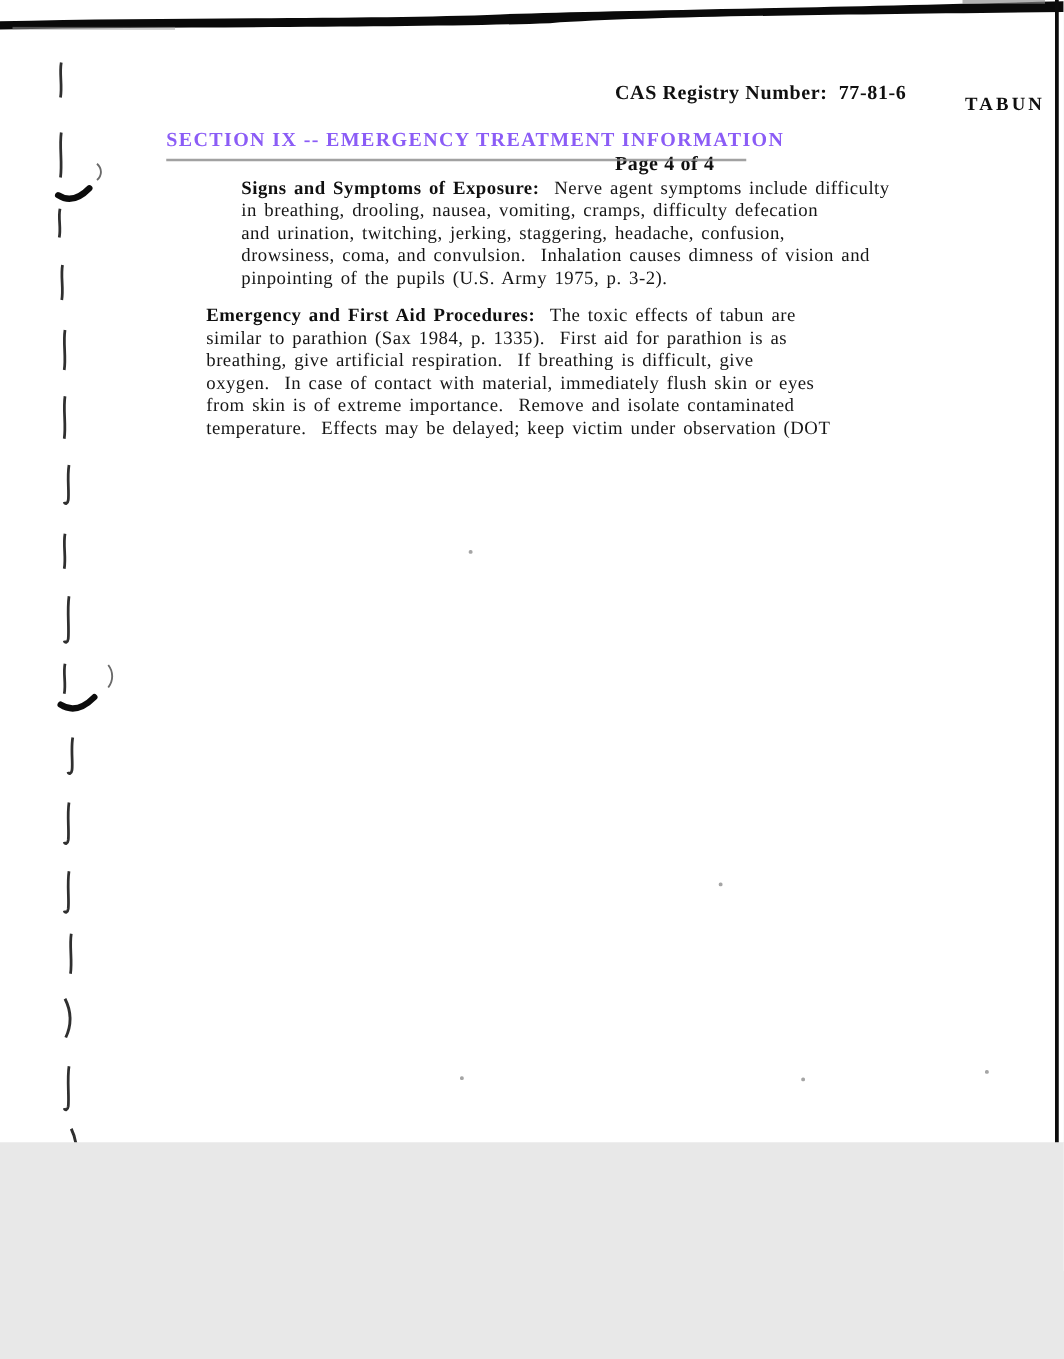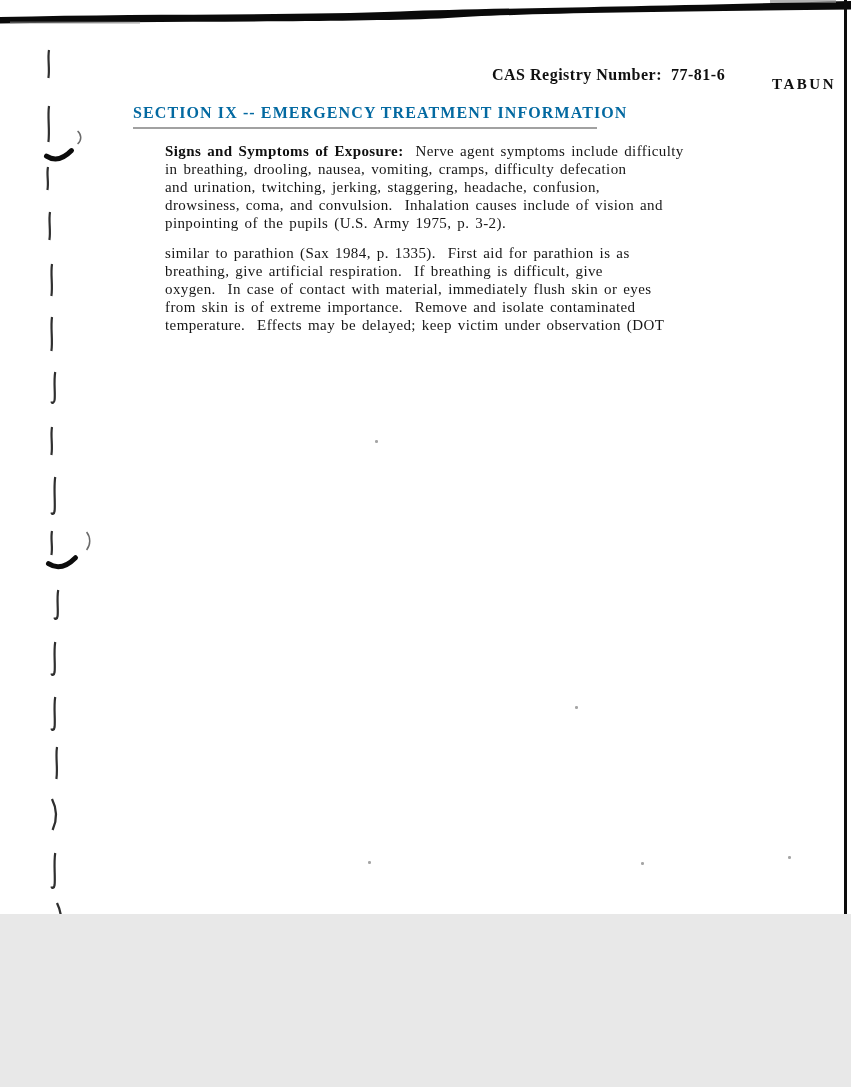--- a/index.html
+++ b/index.html
@@ -51,7 +51,7 @@
     font-weight: 700;
     font-size: 16px;
     letter-spacing: 1.1px;
-    color: #0369a1;
+    color: #8b5cf6;
     white-space: pre-wrap;
   }
   .heading-underline {

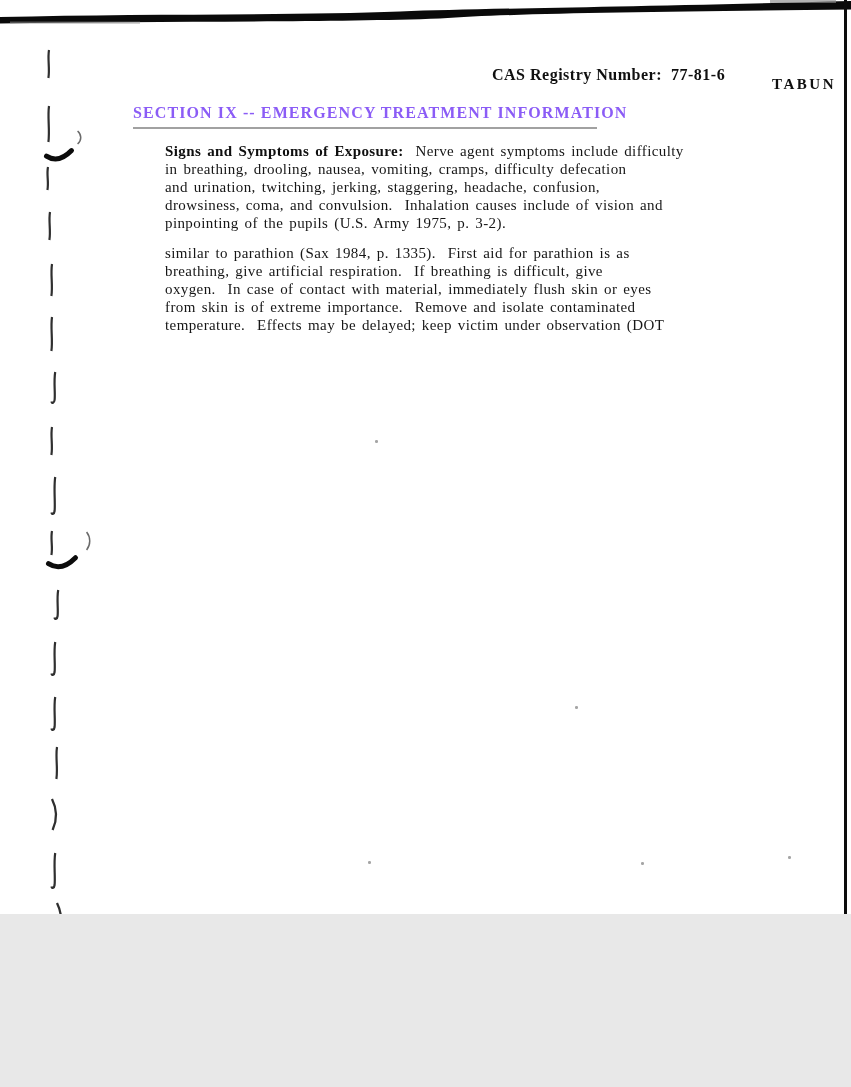--- a/index.html
+++ b/index.html
@@ -99,6 +99,7 @@
 
   <div class="header">
     <div>CAS Registry Number:  77-81-6</div>
+    <div>Page 4 of 4</div>
   </div>
 
   <div class="title">TABUN</div>

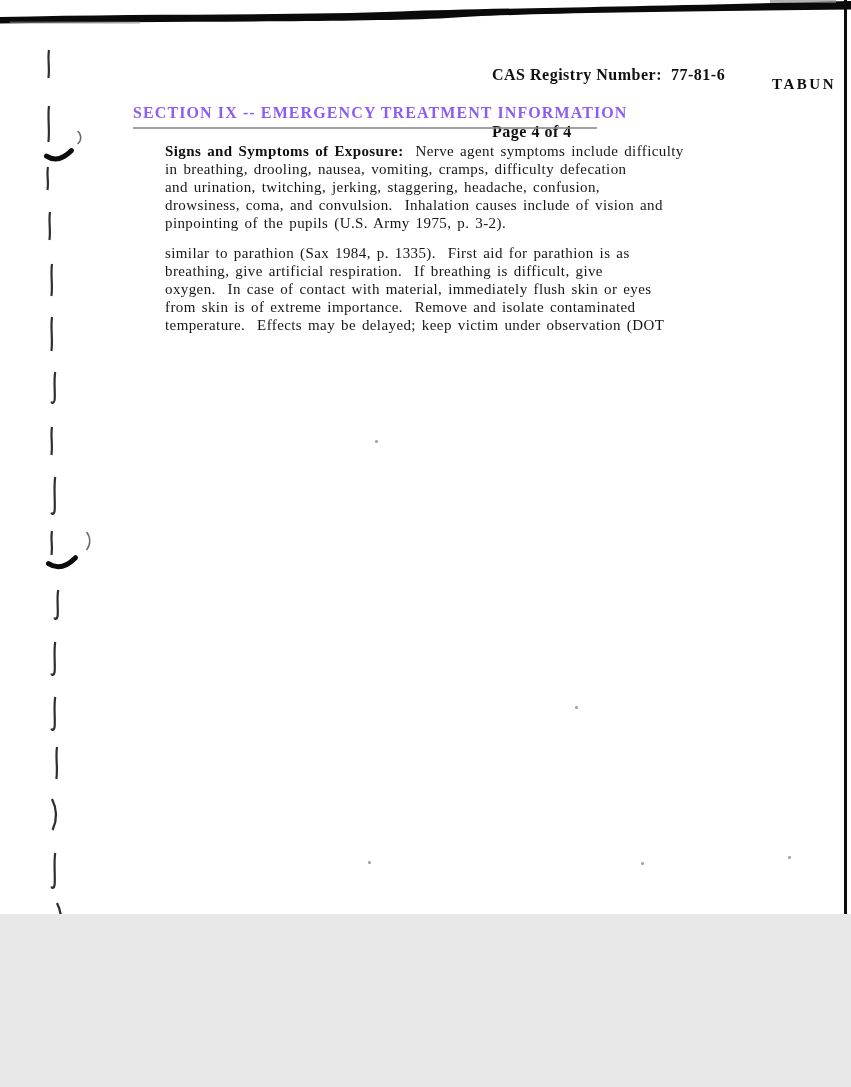--- a/index.html
+++ b/index.html
@@ -73,7 +73,7 @@
   }
   .para .line { white-space: pre-wrap; height: 18px; }
   .para .bold { font-weight: 700; color: #0f0f0f; }
-  .para1 { top: 142px; }
+  .para1 { top: 142px; margin-left: 28px; }
   .para2 { top: 244px; }
   .artifact { position: absolute; overflow: visible; }
   .speck {

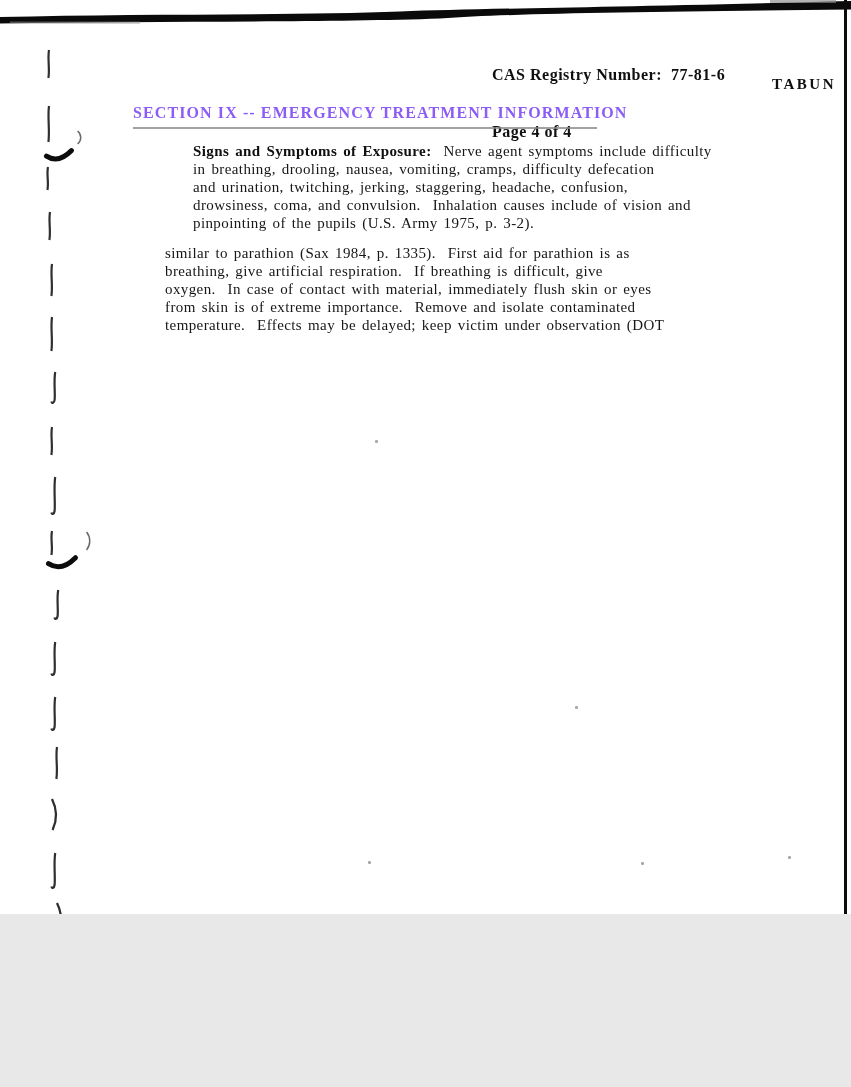--- a/index.html
+++ b/index.html
@@ -111,7 +111,7 @@
     <div class="line"><span class="bold">Signs and Symptoms of Exposure:</span><span>  Nerve agent symptoms include difficulty</span></div>
     <div class="line">in breathing, drooling, nausea, vomiting, cramps, difficulty defecation</div>
     <div class="line">and urination, twitching, jerking, staggering, headache, confusion,</div>
-    <div class="line">drowsiness, coma, and convulsion.  Inhalation causes include of vision and</div>
+    <div class="line">drowsiness, coma, and convulsion.  Inhalation causes dimness of vision and</div>
     <div class="line">pinpointing of the pupils (U.S. Army 1975, p. 3-2).</div>
   </div>
 

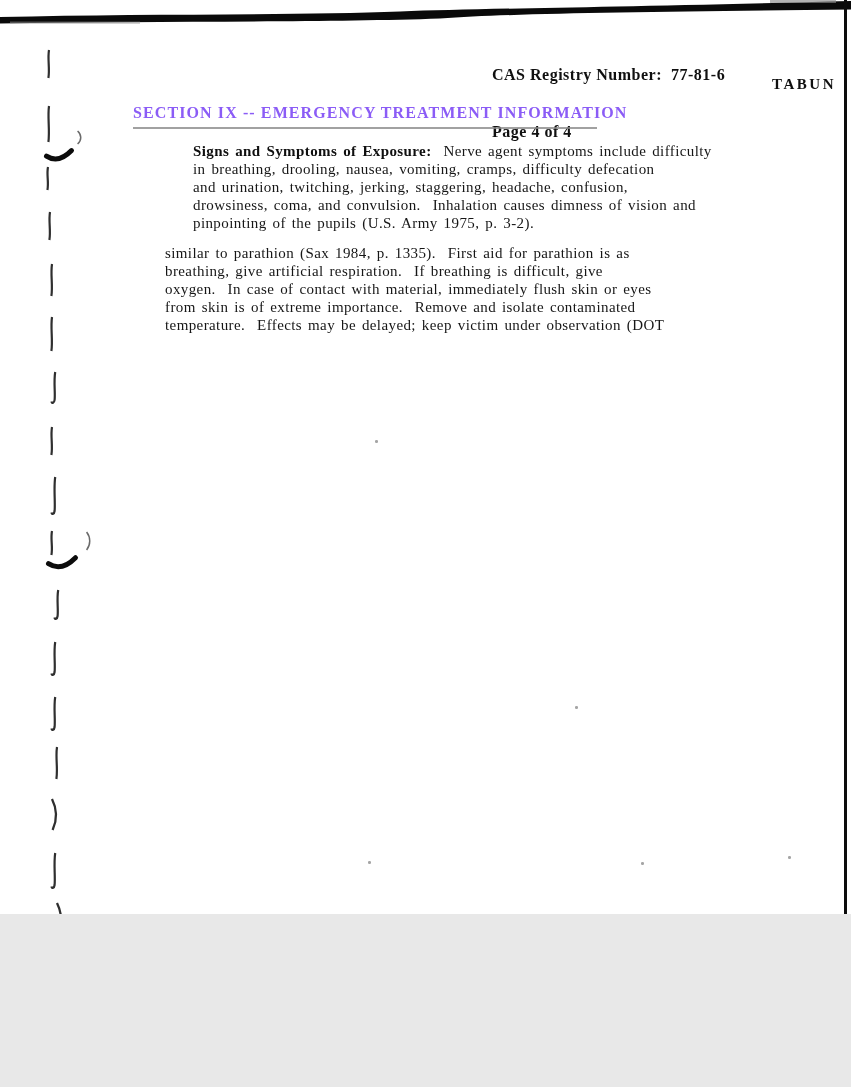--- a/index.html
+++ b/index.html
@@ -116,6 +116,7 @@
   </div>
 
   <div class="para para2">
+    <div class="line"><span class="bold">Emergency and First Aid Procedures:</span><span>  The toxic effects of tabun are</span></div>
     <div class="line">similar to parathion (Sax 1984, p. 1335).  First aid for parathion is as</div>
     <div class="line">breathing, give artificial respiration.  If breathing is difficult, give</div>
     <div class="line">oxygen.  In case of contact with material, immediately flush skin or eyes</div>

